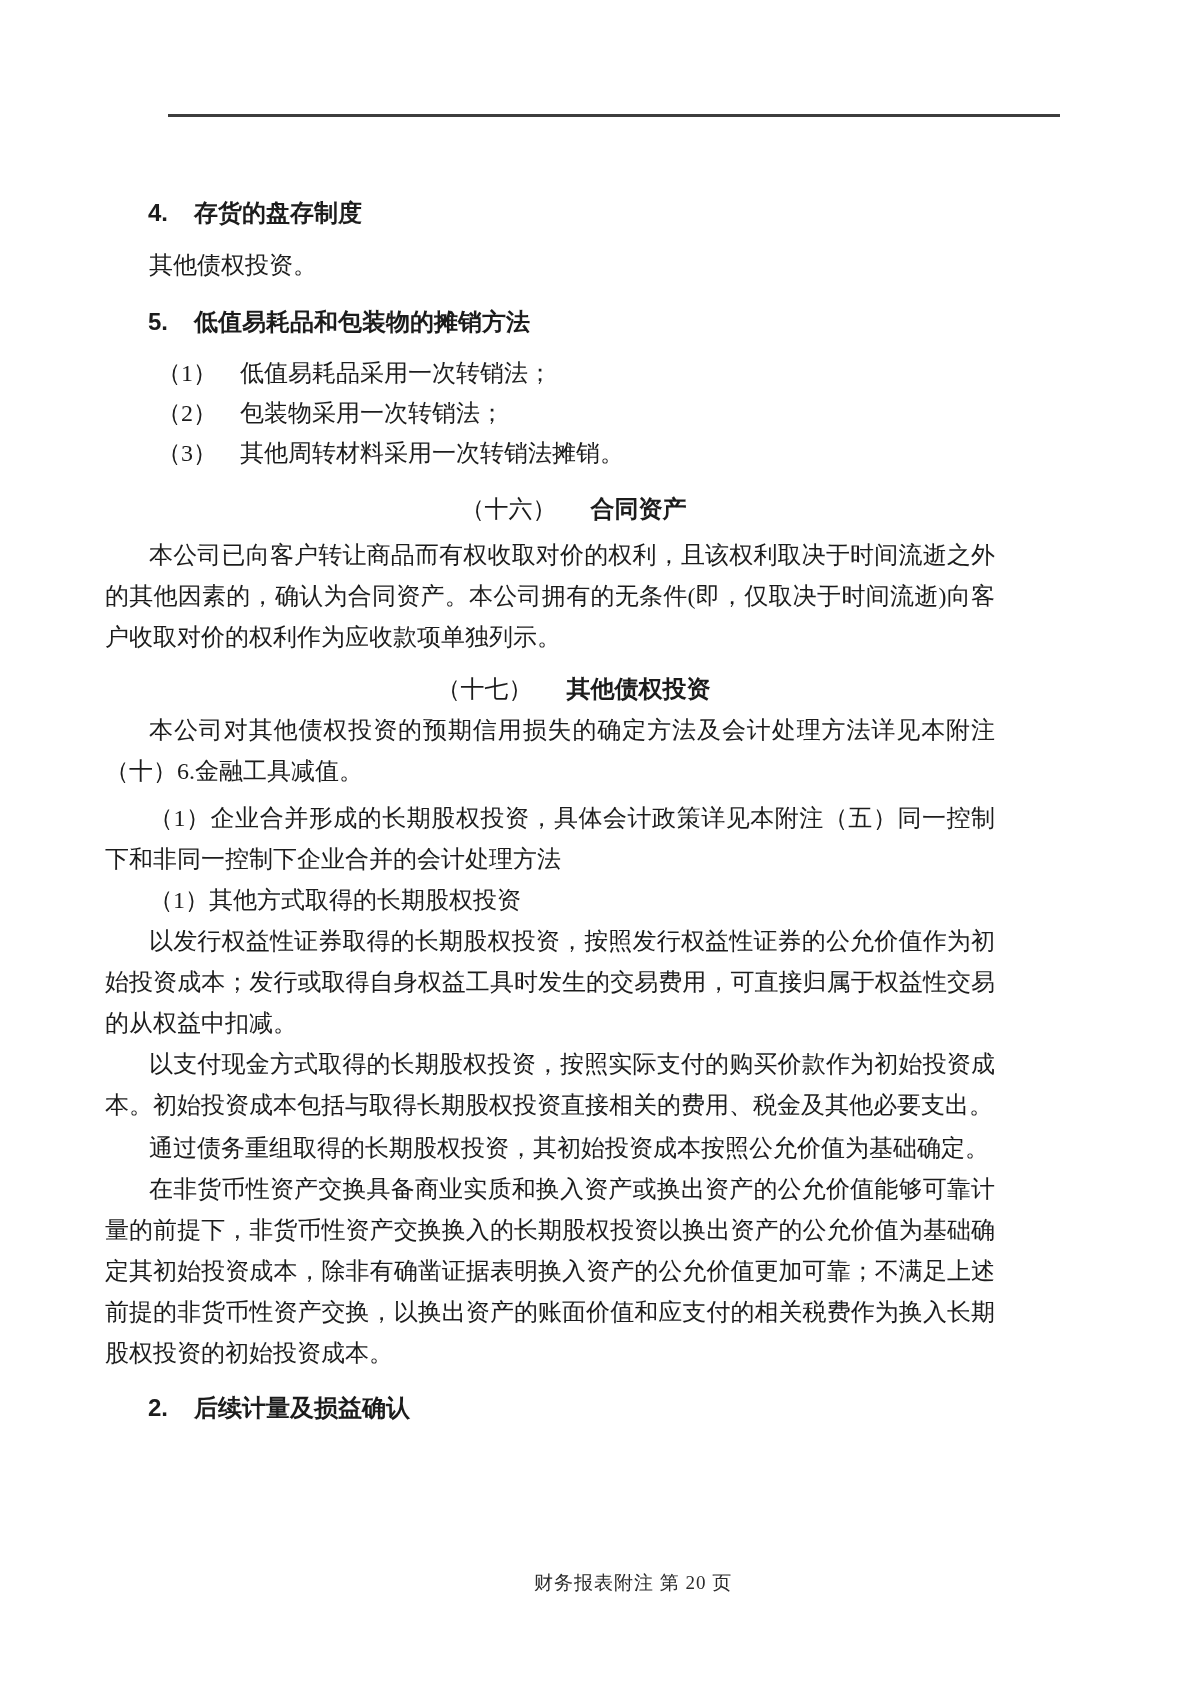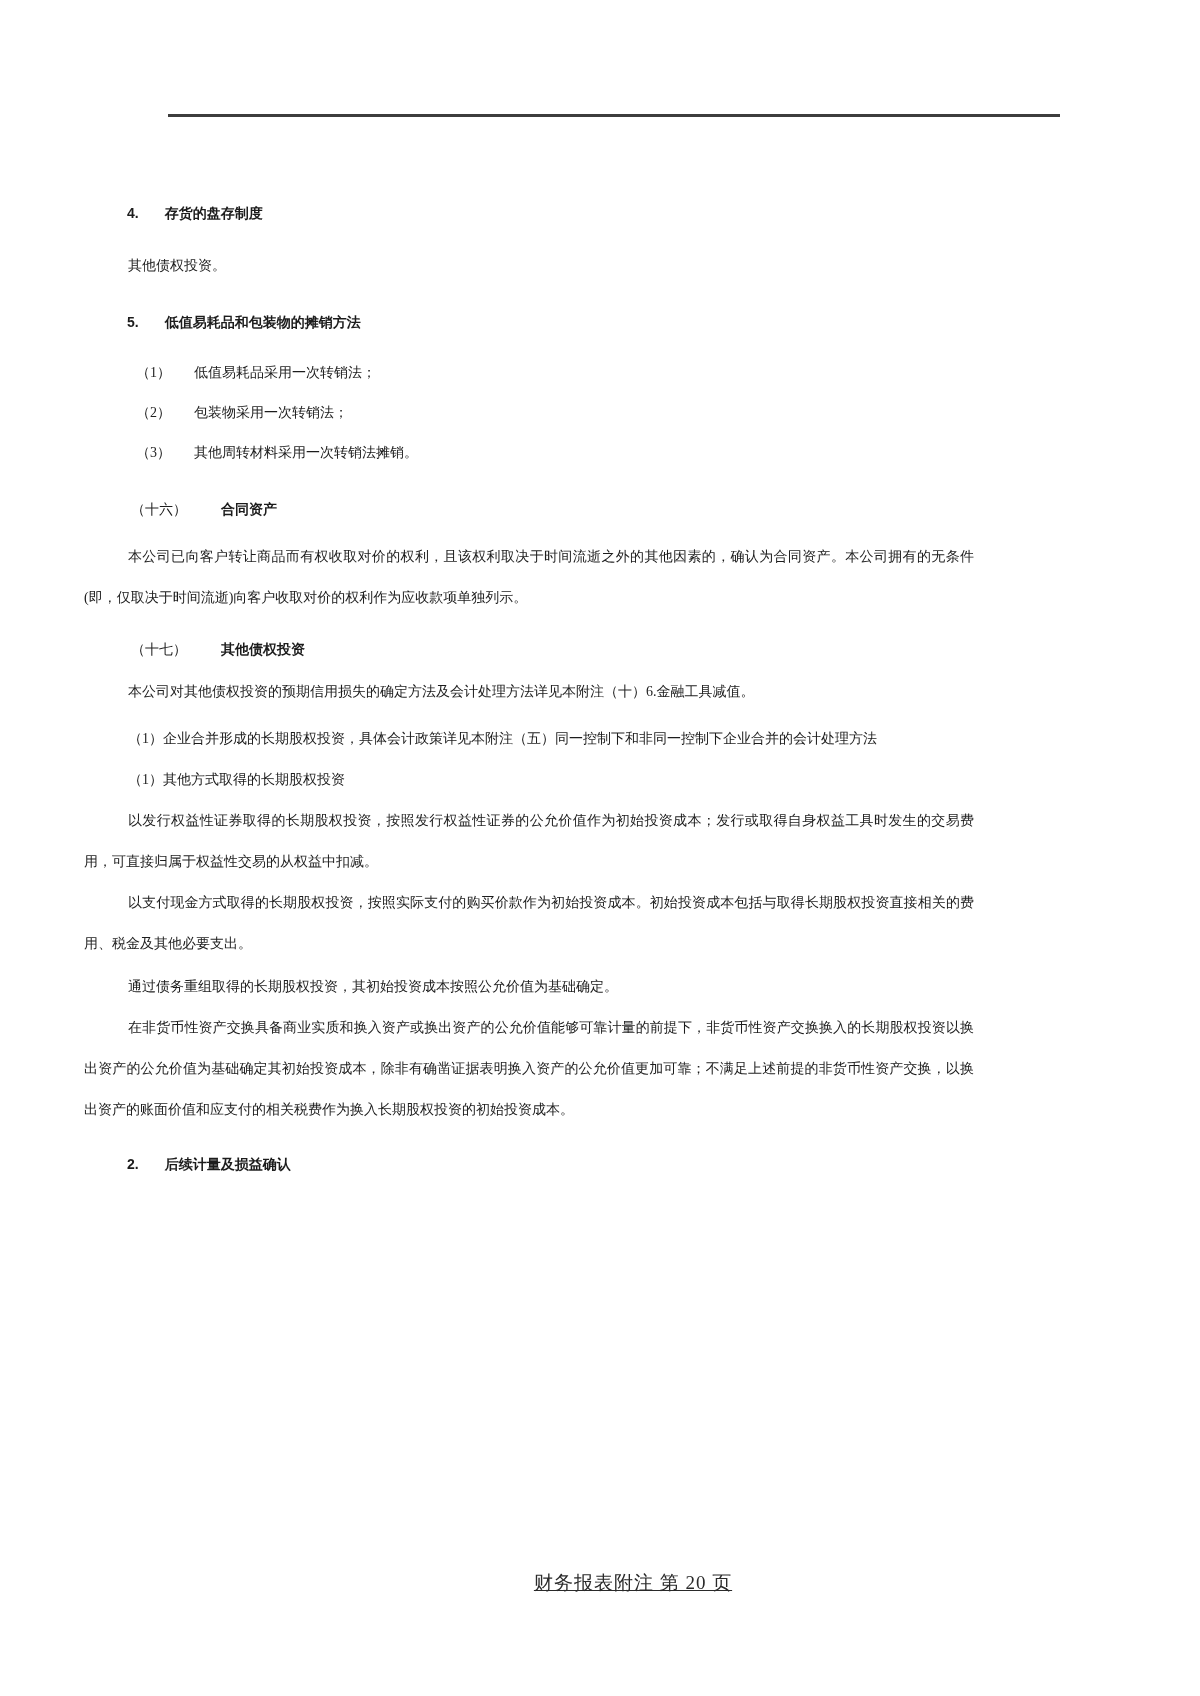--- a/index.html
+++ b/index.html
@@ -20,9 +20,9 @@
     border-top: 3px solid #3d3d3d;
   }
   .content {
-    margin-left: 84px;
+    margin-left: 105px;
     width: 890px;
-    font-size: 14px;
+    font-size: 24px;
   }
   
   .h-num {

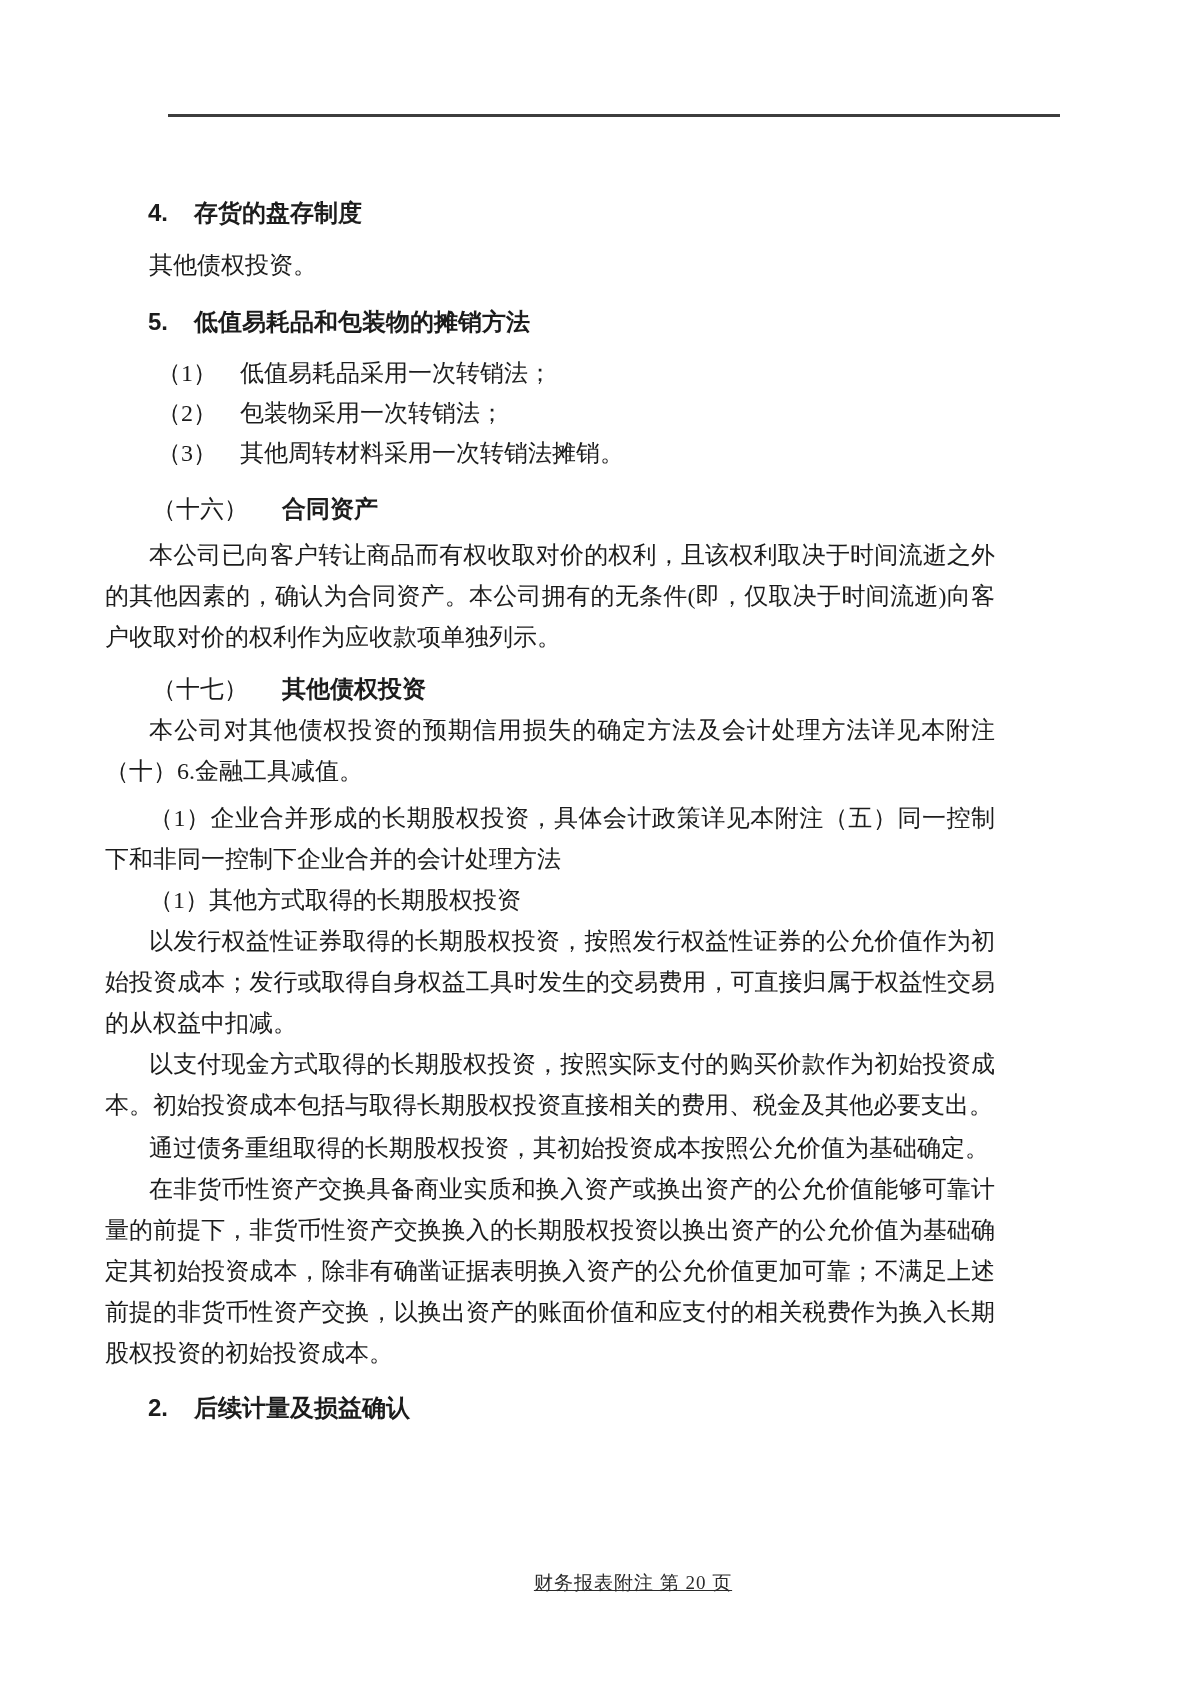--- a/index.html
+++ b/index.html
@@ -36,6 +36,7 @@
   .h-sec {
     padding-left: 47px;
     line-height: 42px;
+    text-align: center;
   }
   .h-sec .sec-marker { font-weight: normal; margin-right: 34px; }
   .h-sec .sec-title { font-weight: bold; font-family: "Liberation Sans", "DejaVu Sans", sans-serif; }

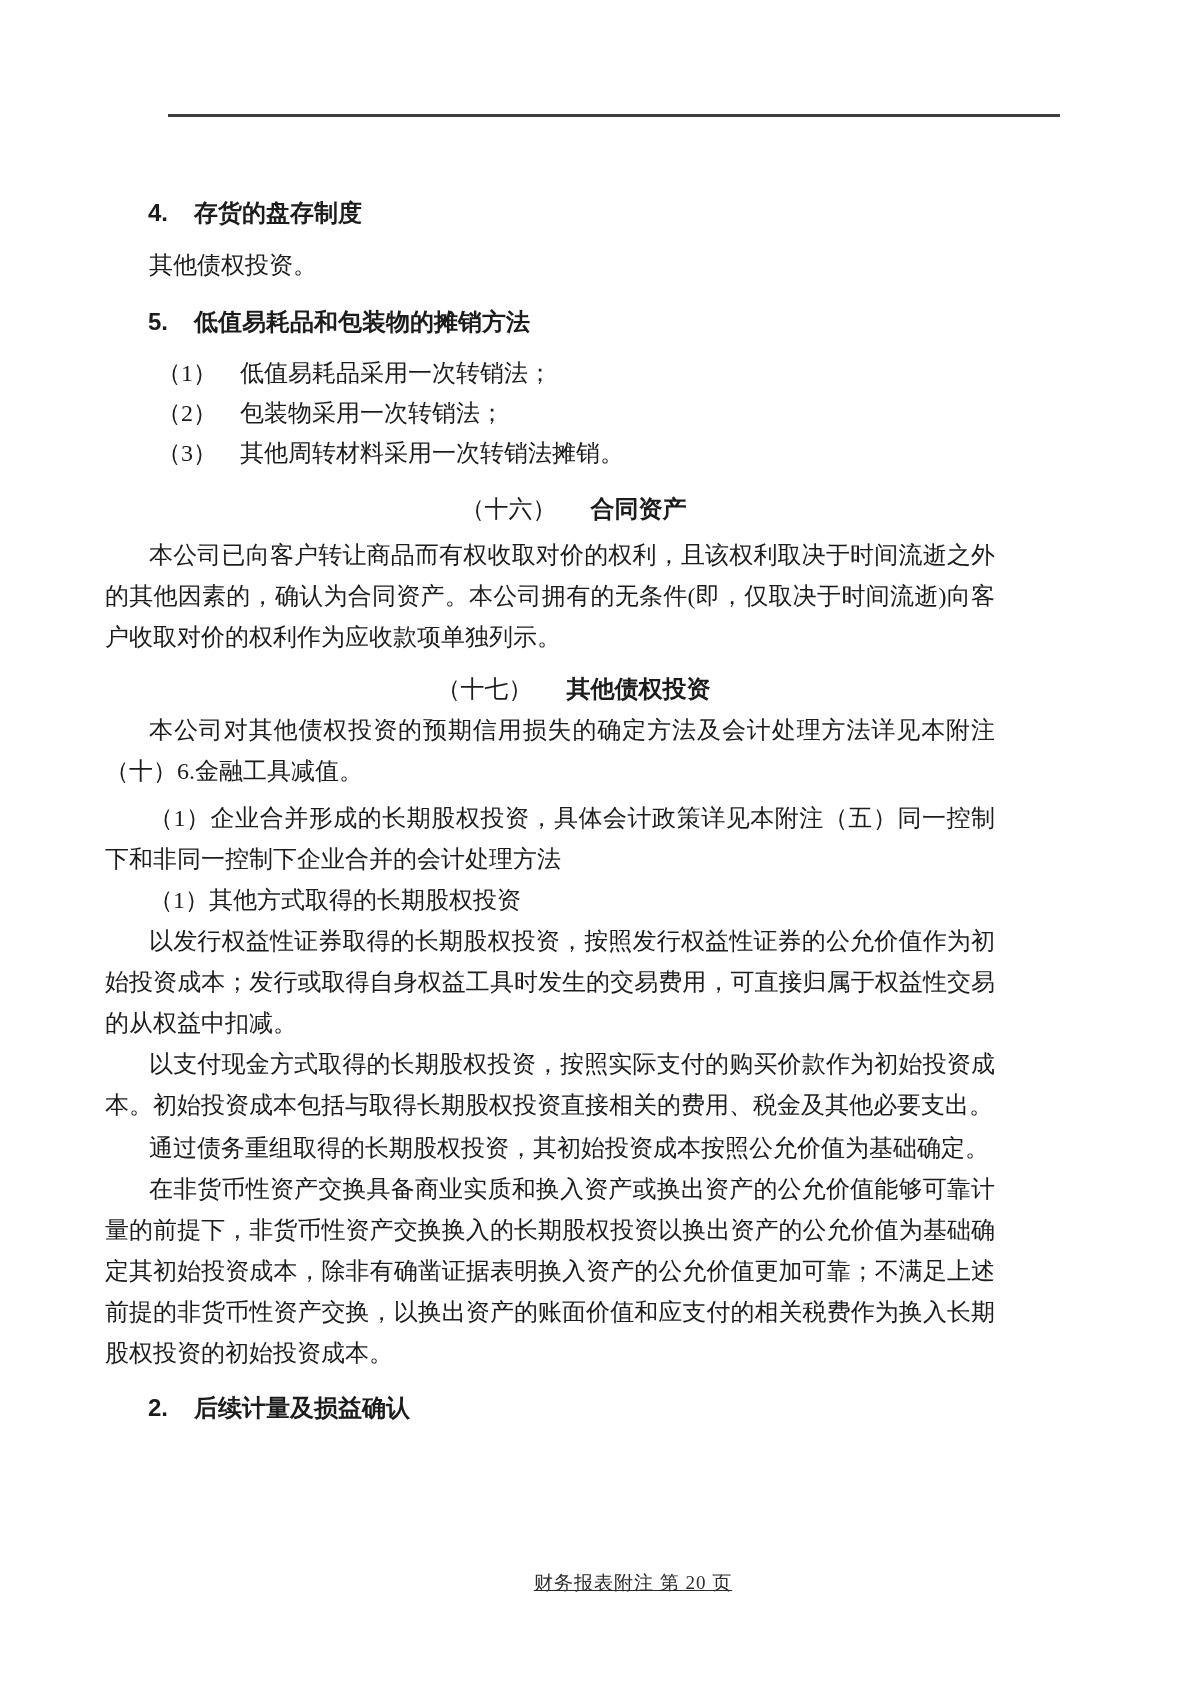--- a/index.html
+++ b/index.html
@@ -63,7 +63,6 @@
     line-height: 42px;
     color: #2a2a2a;
     letter-spacing: 1px;
-    text-decoration: underline;
   }
 </style>
 </head>

